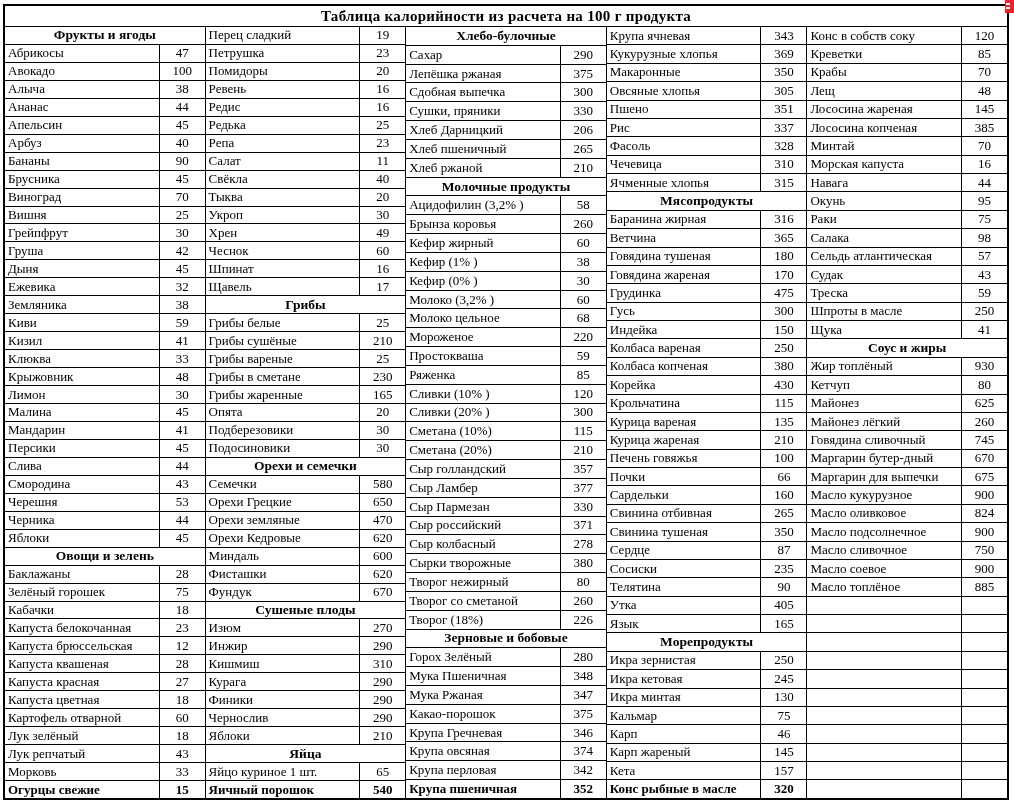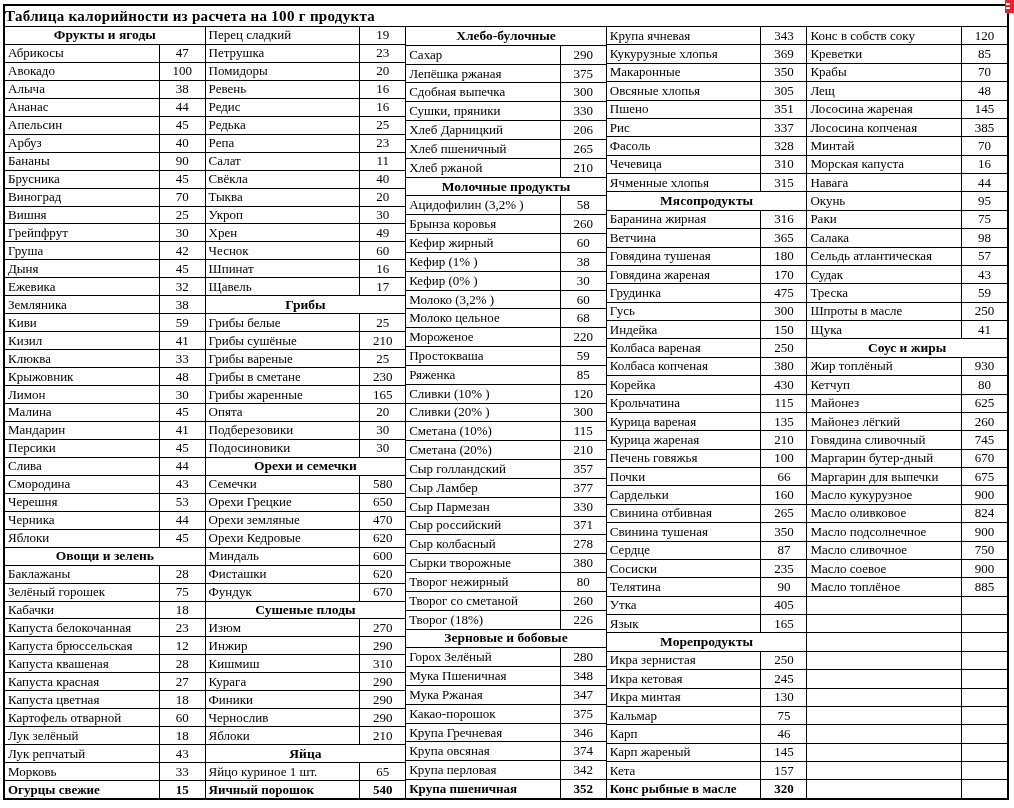--- a/index.html
+++ b/index.html
@@ -29,7 +29,7 @@
     border-bottom: 1px solid #000;
     font-weight: bold;
     font-size: 15px;
-    text-align: left;
+    text-align: center;
     line-height: 20px;
     letter-spacing: 0.3px;
     font-family: Liberation Serif, serif;

